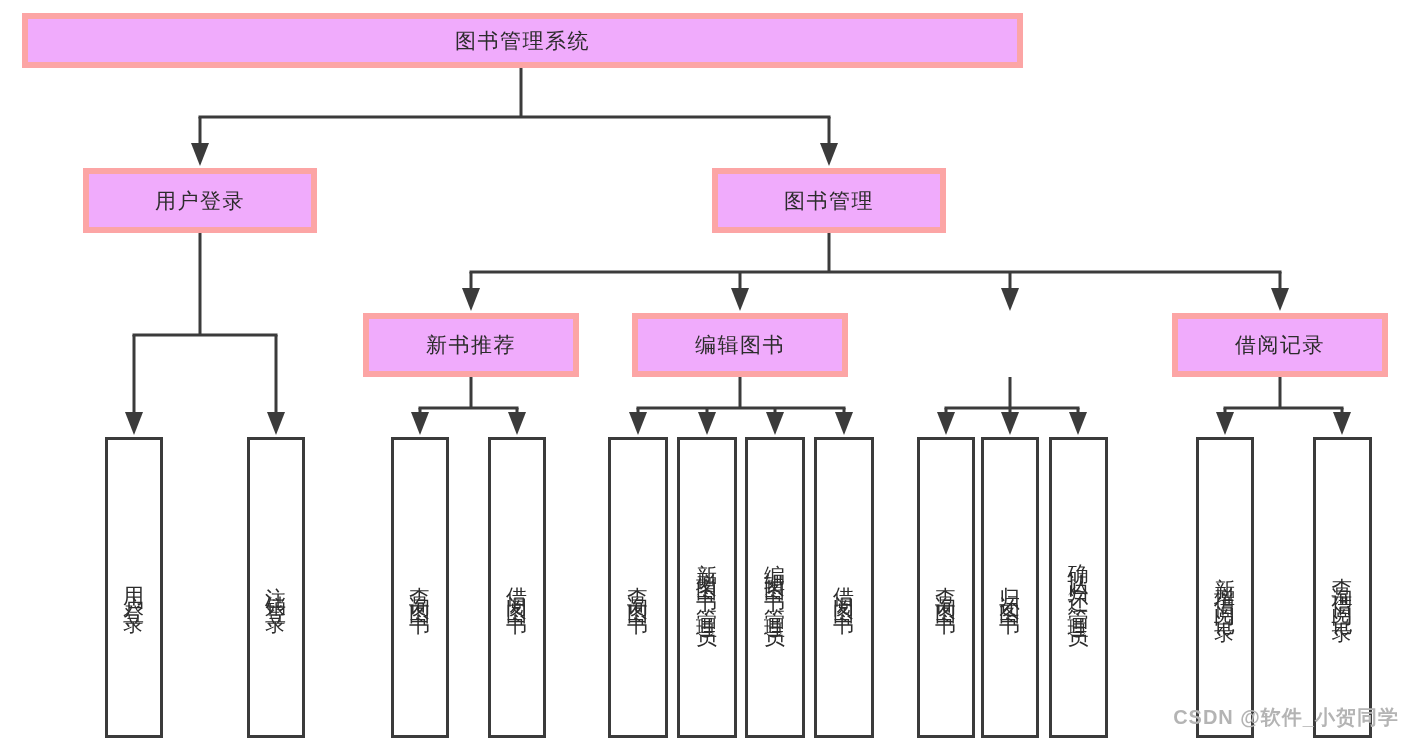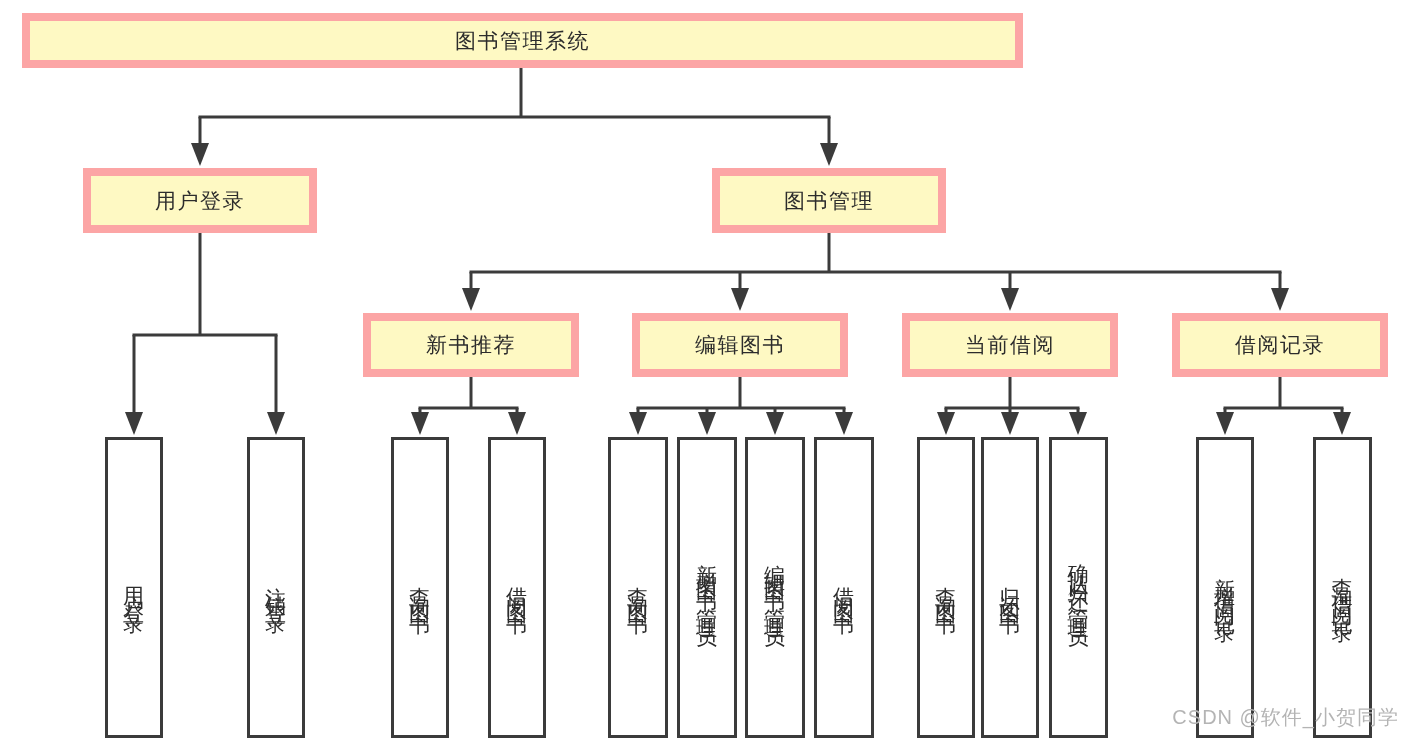--- a/index.html
+++ b/index.html
@@ -15,7 +15,7 @@
   .wires path.ar{fill:#3b3b3b;stroke:none;}
   .box-h{
     position:absolute;box-sizing:border-box;
-    background:#fef9c3;border:8px solid #fca5a5;
+    background:#f0abfc;border:6px solid #fca5a5;
     display:flex;align-items:center;justify-content:center;
     font-size:21px;color:#2c2c2c;letter-spacing:1.5px;
     z-index:2;

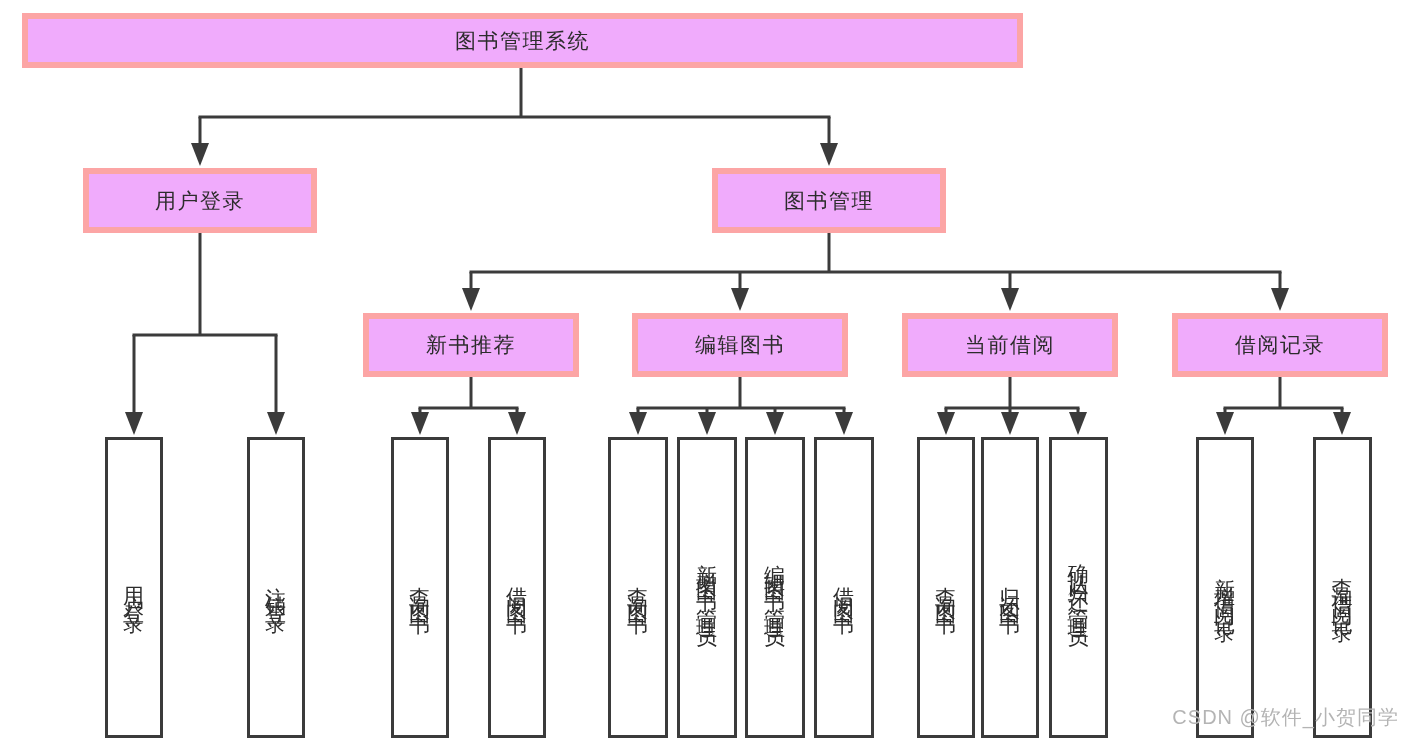--- a/index.html
+++ b/index.html
@@ -123,9 +123,6 @@
   <div class="box-h" style="left:632px;top:313px;width:216px;height:64px">
     <span>编辑图书</span>
   </div>
-  <div class="box-h" style="left:902px;top:313px;width:216px;height:64px">
-    <span>当前借阅</span>
-  </div>
   <div class="box-h" style="left:1172px;top:313px;width:216px;height:64px">
     <span>借阅记录</span>
   </div>

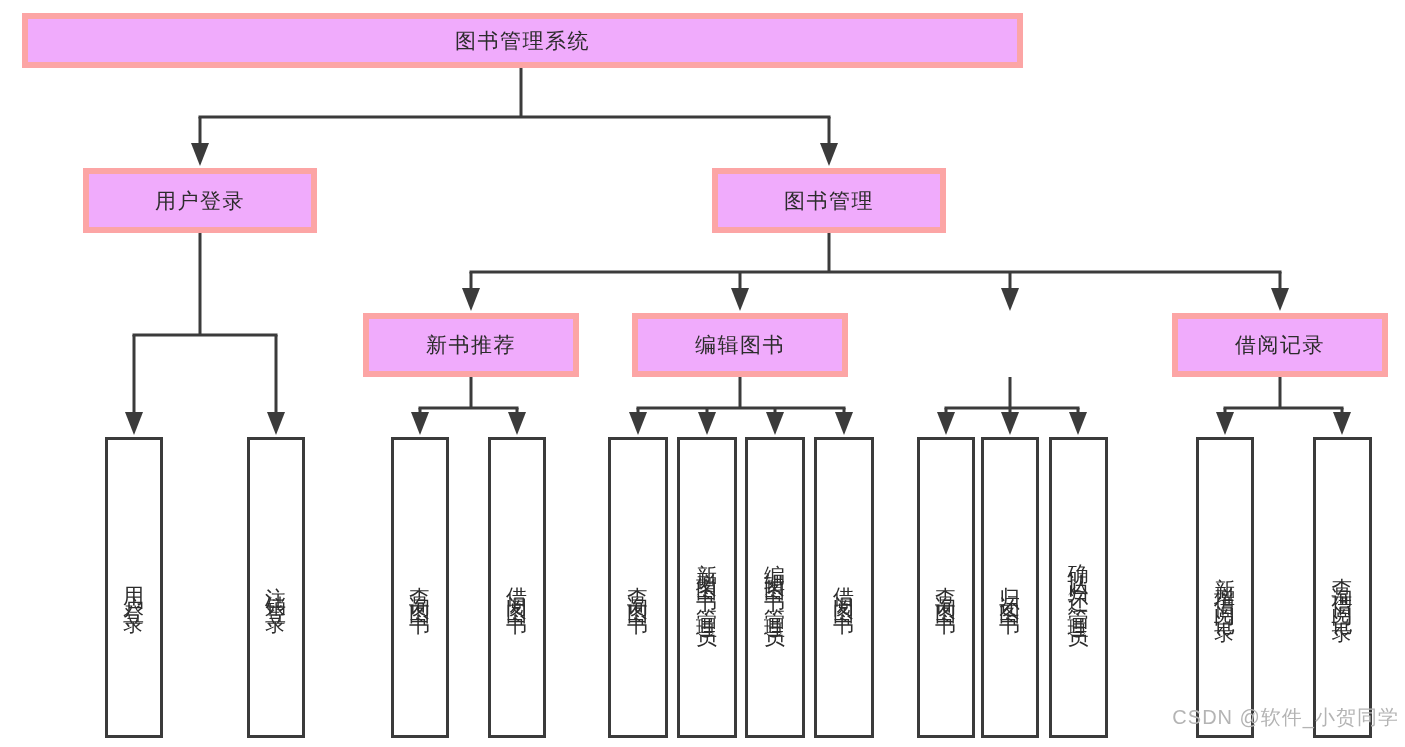--- a/index.html
+++ b/index.html
@@ -36,7 +36,7 @@
   .watermark{
     position:absolute;right:6px;top:704px;
     font-size:20px;letter-spacing:1px;
-    color:#b4b4b4;z-index:5;
+    color:#b4b4b4;z-index:5;font-weight:bold;
   }
 </style>
 </head>

